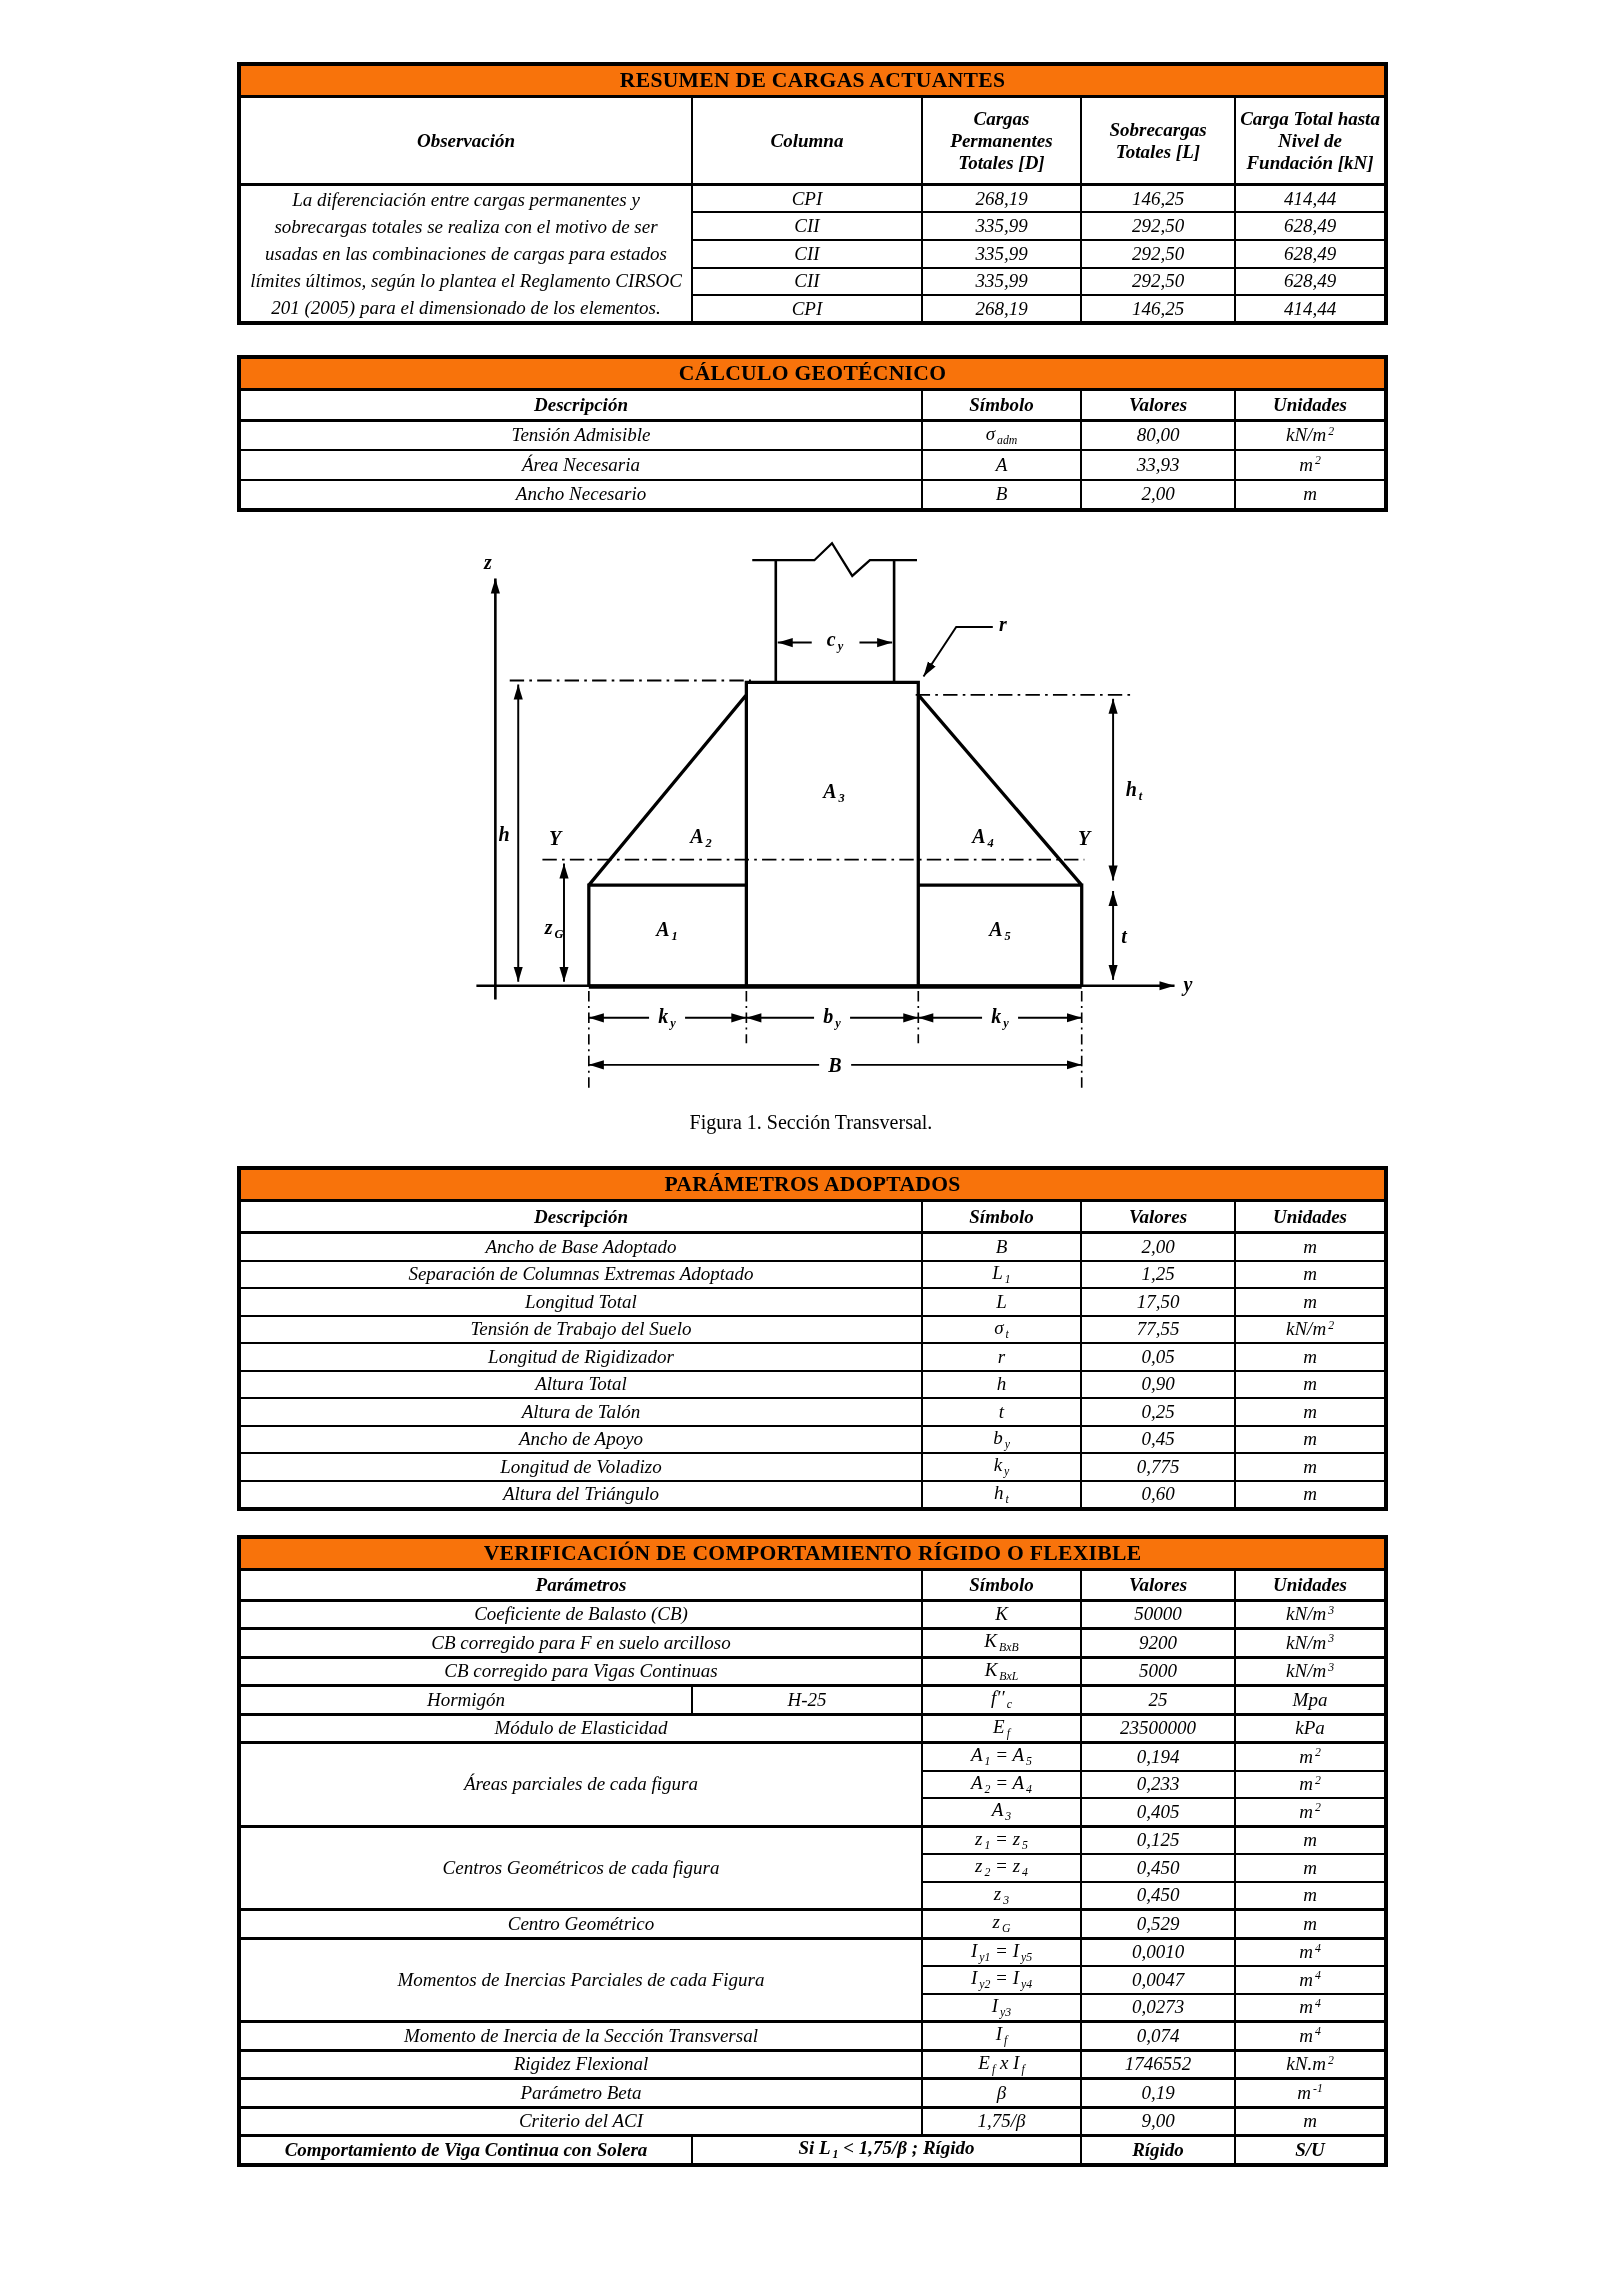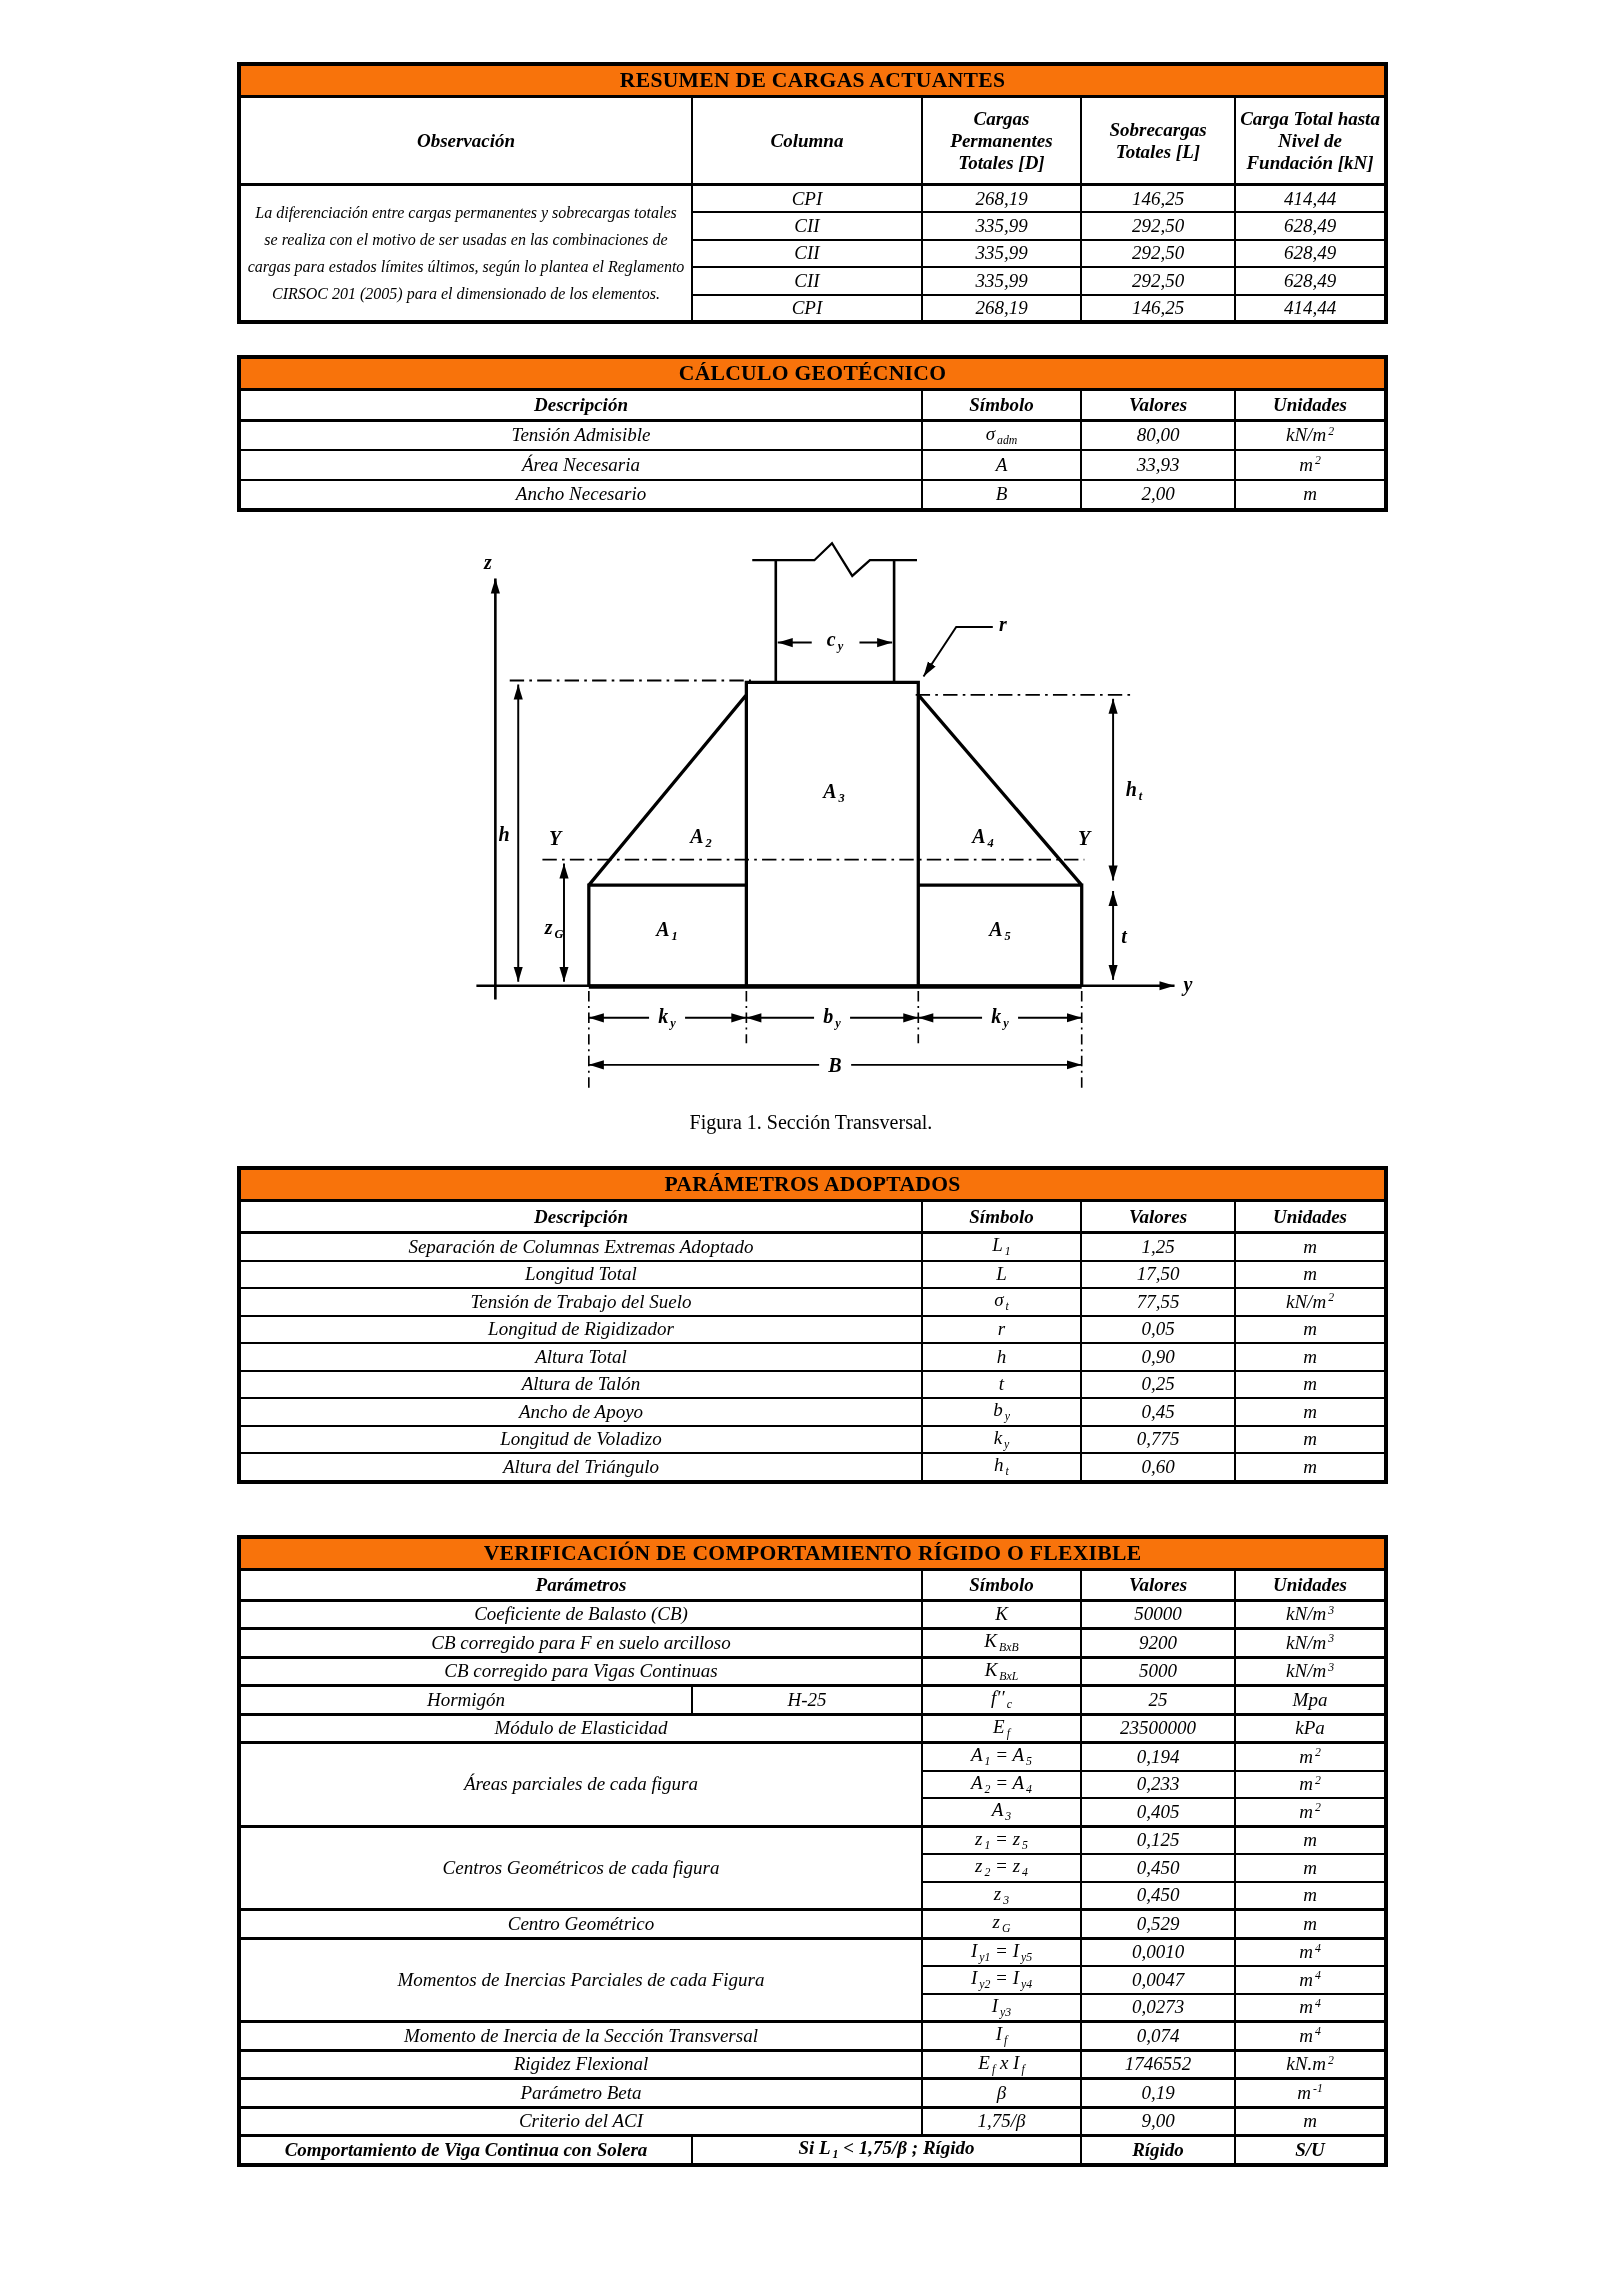--- a/index.html
+++ b/index.html
@@ -14,7 +14,7 @@
   tr.head th{font-weight:bold;border-bottom:3.9px solid #000;}
   #t1 tr.head th{height:85px;}
   #t1 tr.data{height:27.5px;}
-  #t1 td.obs{font-size:16px;line-height:27px;padding:0 6.5px;}
+  #t1 td.obs{font-size:19px;line-height:27px;padding:0 6.5px;}
   #t2 tr.head th, #t2 tr.data td{height:27.5px;}
   #t3 tr.head th{height:29px;} #t3 tr.data td{height:25.5px;}
   #t4 tr.head th{height:27.5px;} #t4 tr.data td{height:25.5px;}

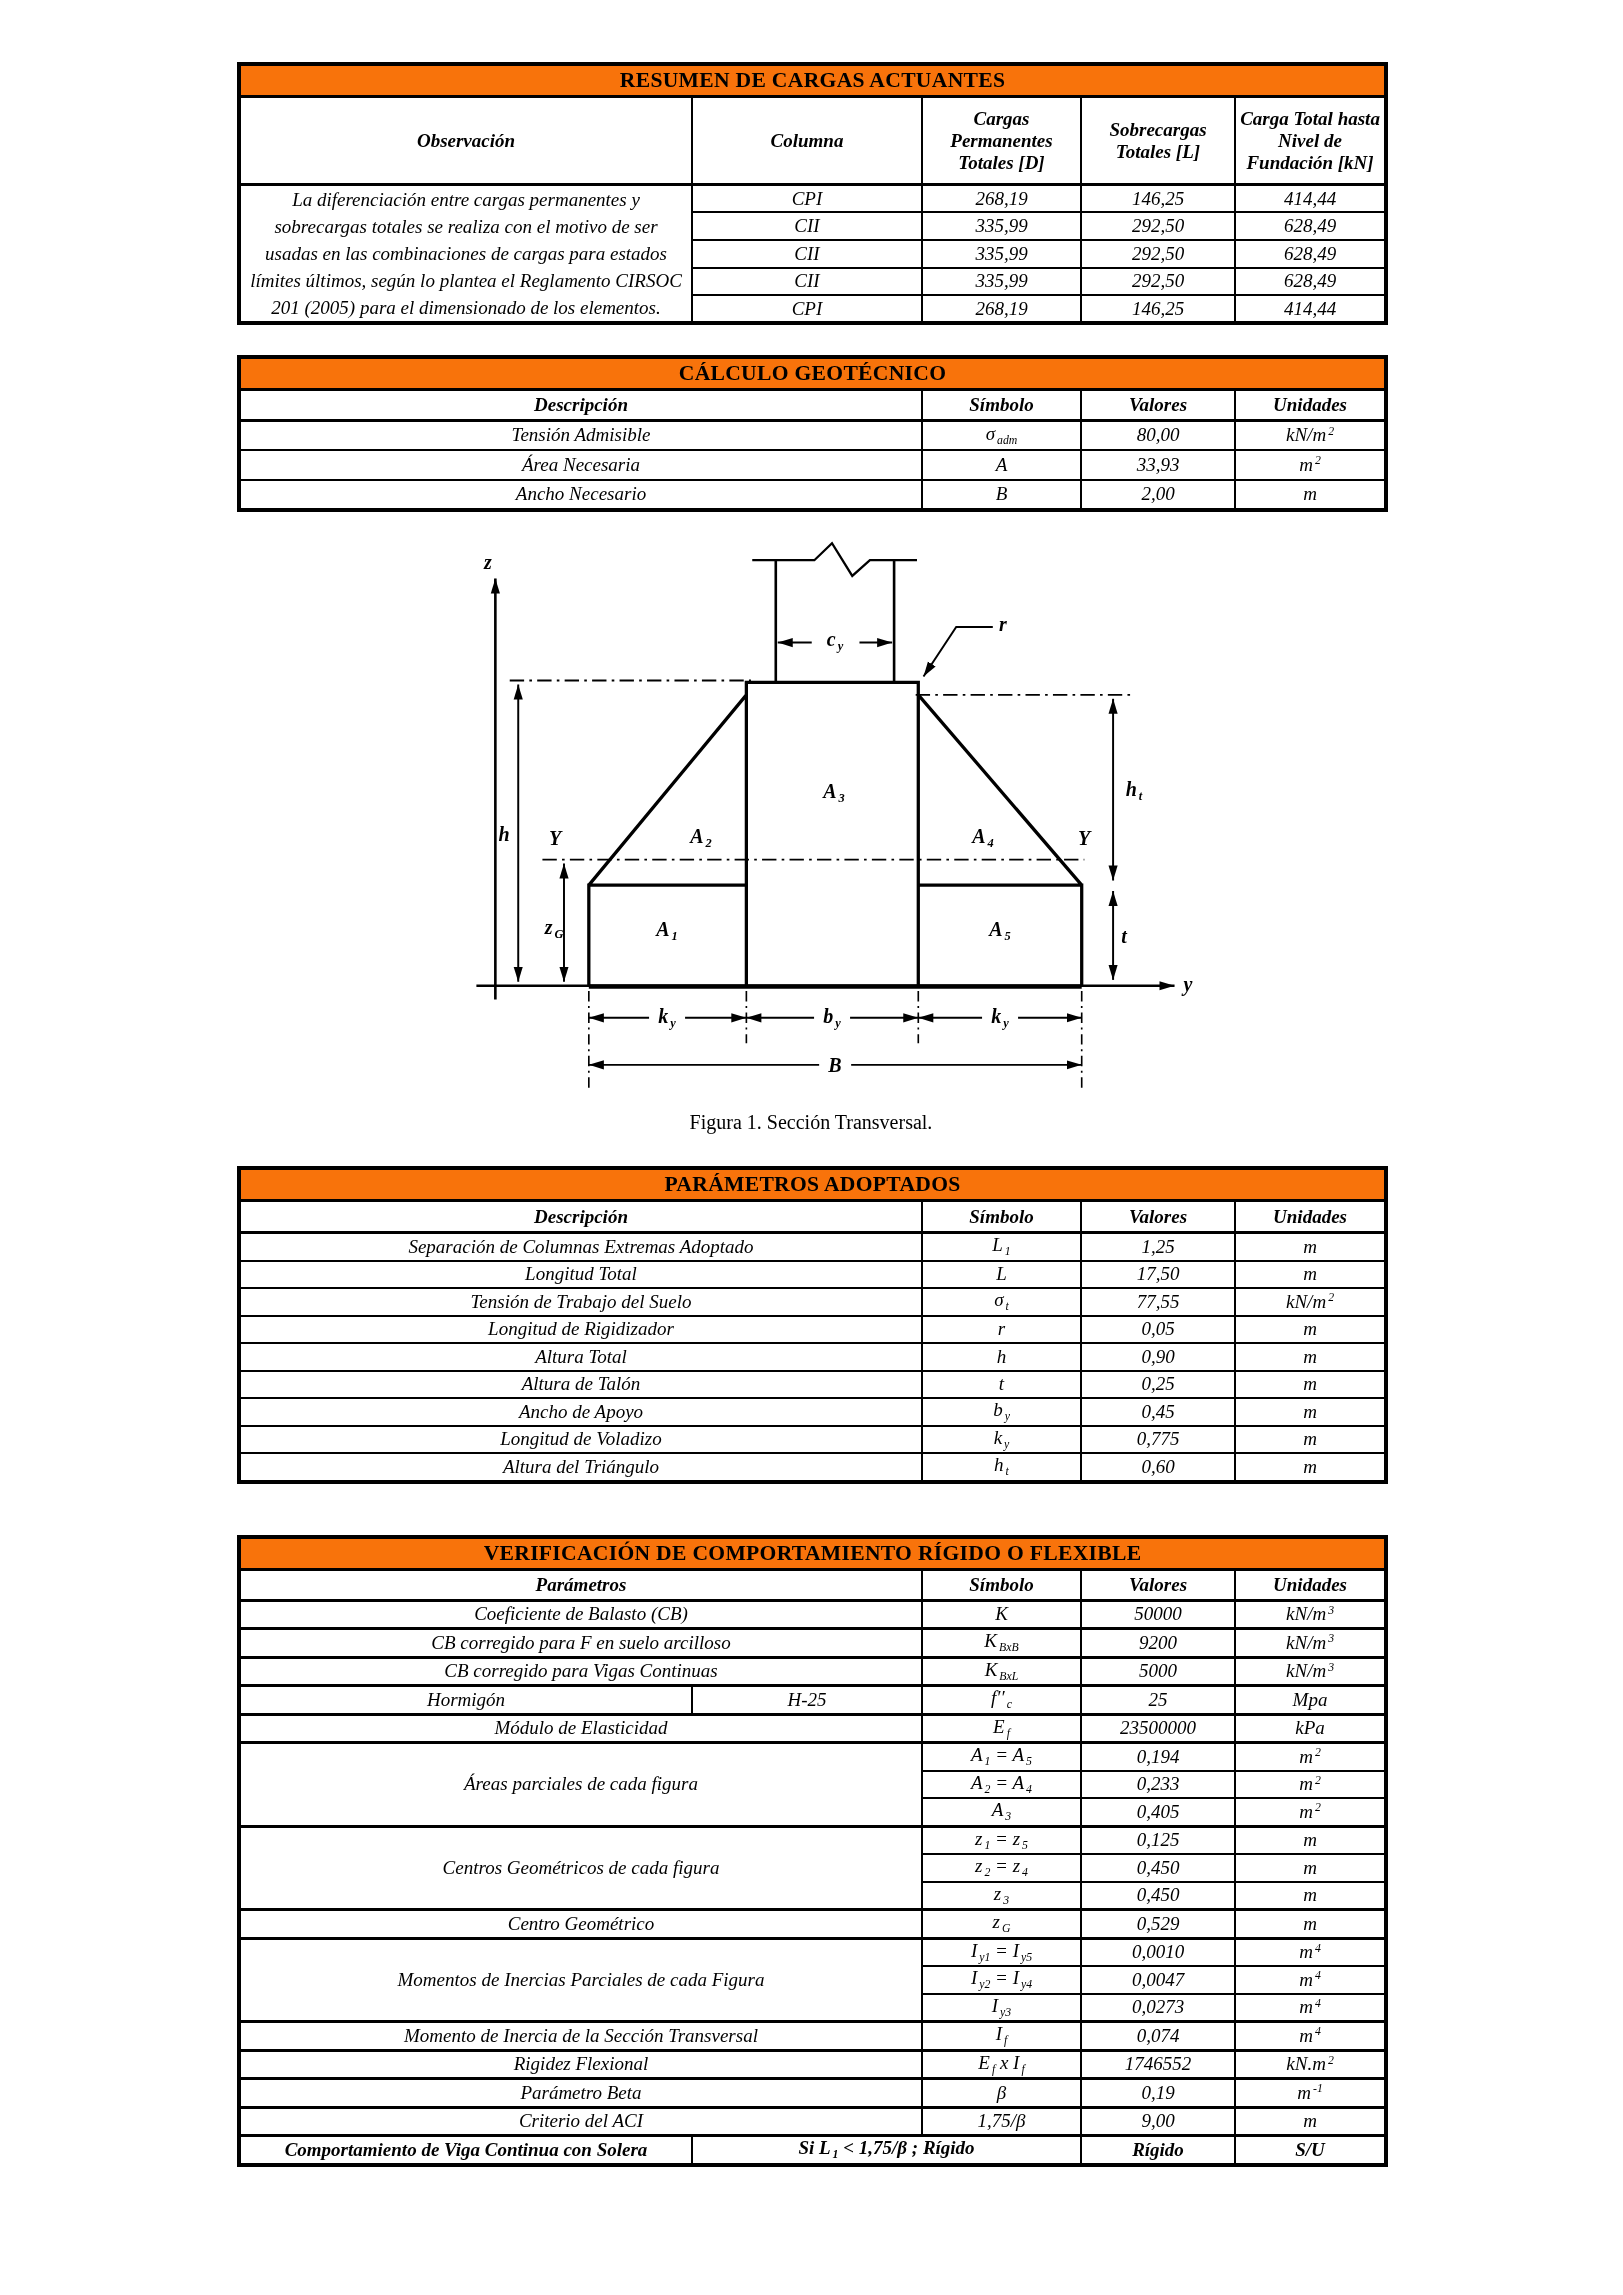--- a/index.html
+++ b/index.html
@@ -222,6 +222,12 @@
             <th>Unidades</th>
           </tr>
           <tr class="data">
+            <td>Ancho de Base Adoptado</td>
+            <td>B</td>
+            <td>2,00</td>
+            <td>m</td>
+          </tr>
+          <tr class="data">
             <td>Separación de Columnas Extremas Adoptado</td>
             <td>L<sub>1</sub></td>
             <td>1,25</td>

